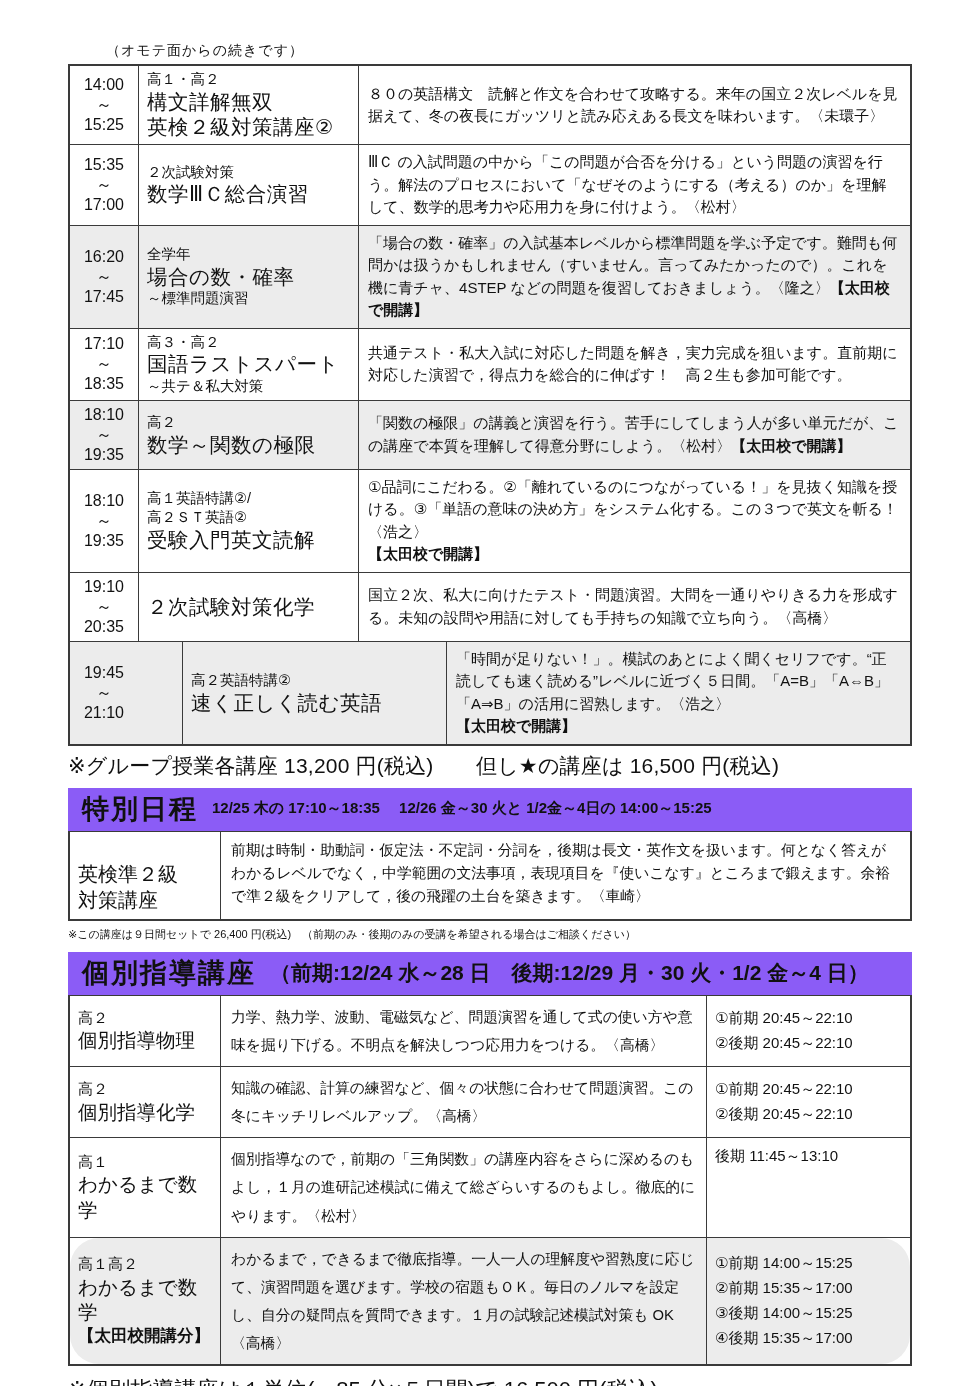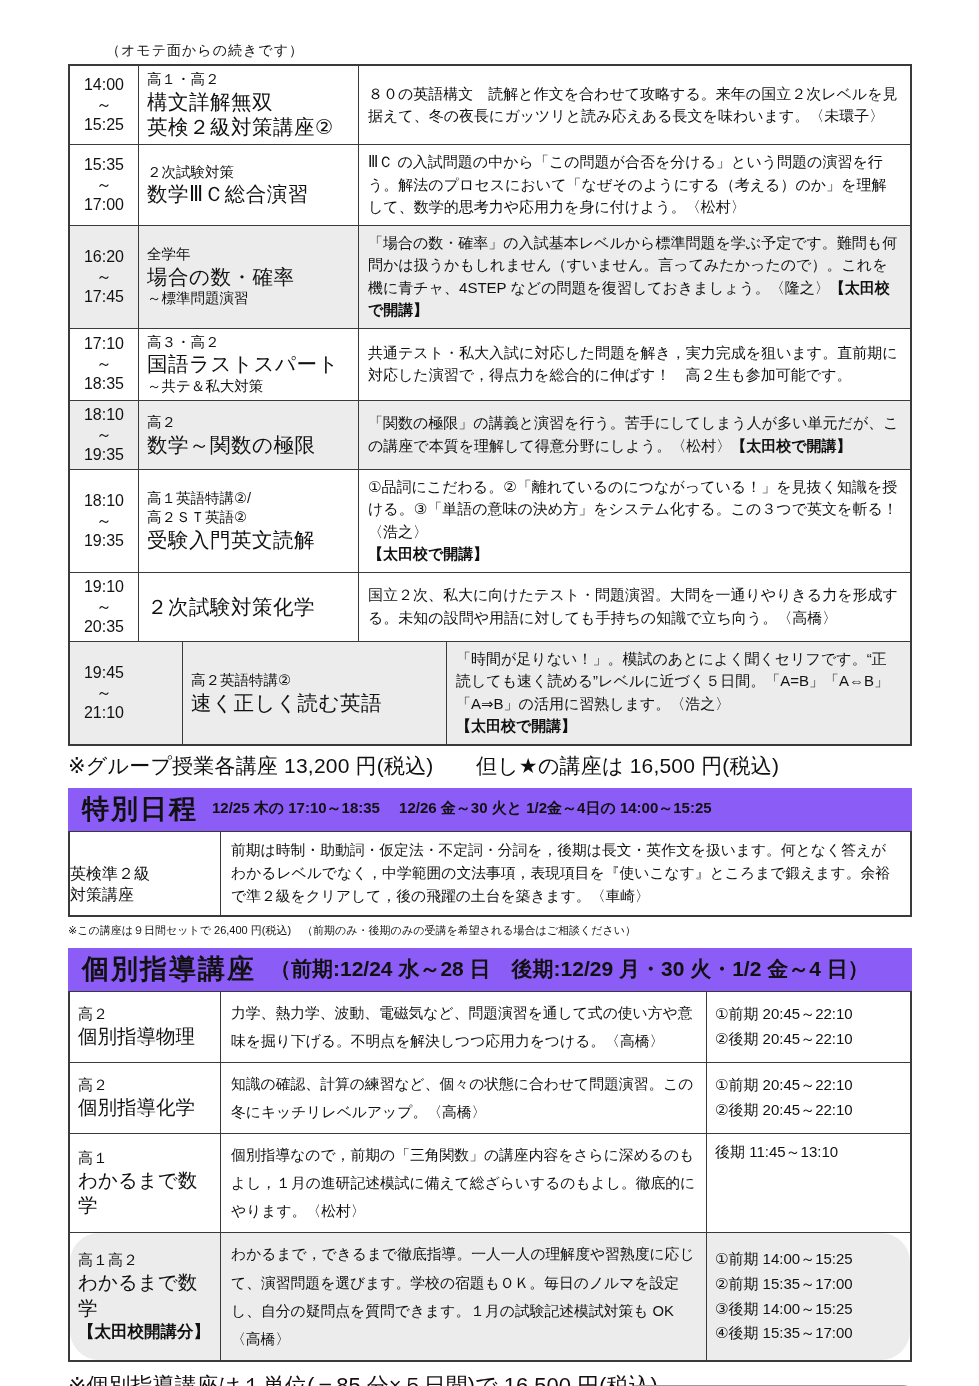--- a/index.html
+++ b/index.html
@@ -43,8 +43,8 @@
   
   .sp-table { border:2px solid #3a3a3a; border-top:1px solid #3a3a3a; }
   .sp-row { display:grid; grid-template-columns:150px 1fr; }
-  .sp-name { display:flex; flex-direction:column; justify-content:center; padding:6px 0;
-             font-size:16px; line-height:1.3; white-space:pre-line;margin-top:23px; }
+  .sp-name { display:flex; flex-direction:column; justify-content:center; padding:6px 8px;
+             font-size:20px; line-height:1.3; white-space:pre-line;margin-top:23px; }
   .sp-desc { border-left:1px solid #3a3a3a; padding:7px 10px; font-size:14.8px; line-height:1.55;
              font-stretch:condensed; }
 

